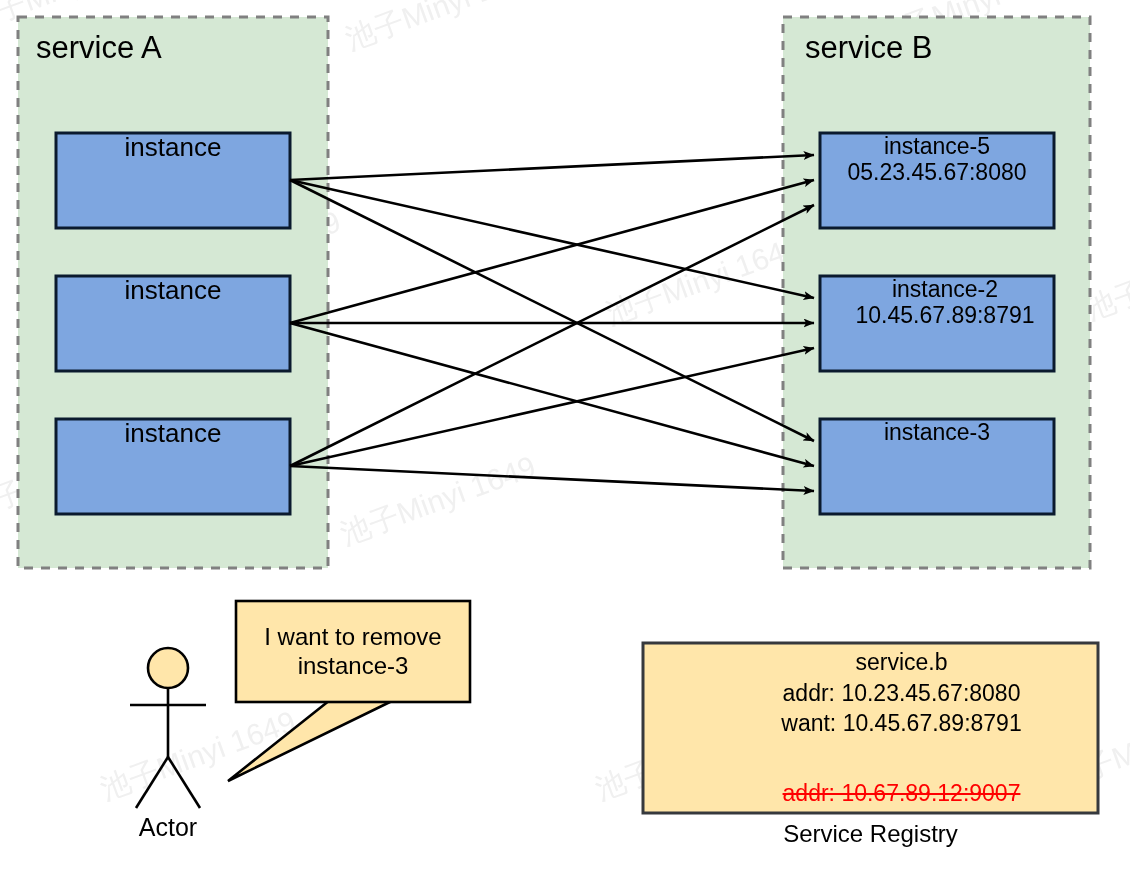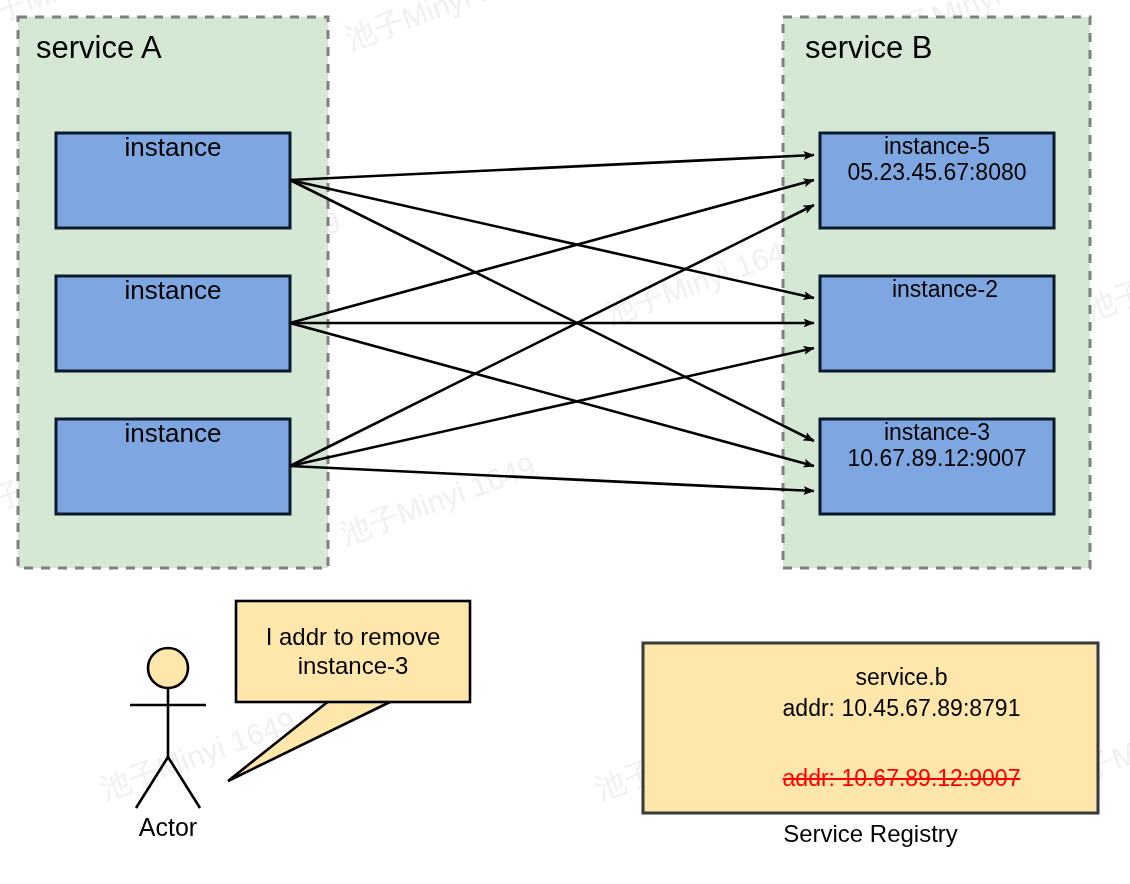--- a/index.html
+++ b/index.html
@@ -182,6 +182,7 @@
     </div>
     <div class="inst-box-label right-inst-label" style="left:820px; top:276px; width:234px; height:95px;padding-left:8px;">
       <span>instance-2</span>
+      <span>10.45.67.89:8791</span>
     </div>
     <div class="inst-box-label right-inst-label" style="left:820px; top:419px; width:234px; height:95px;">
       <span>instance-3</span>

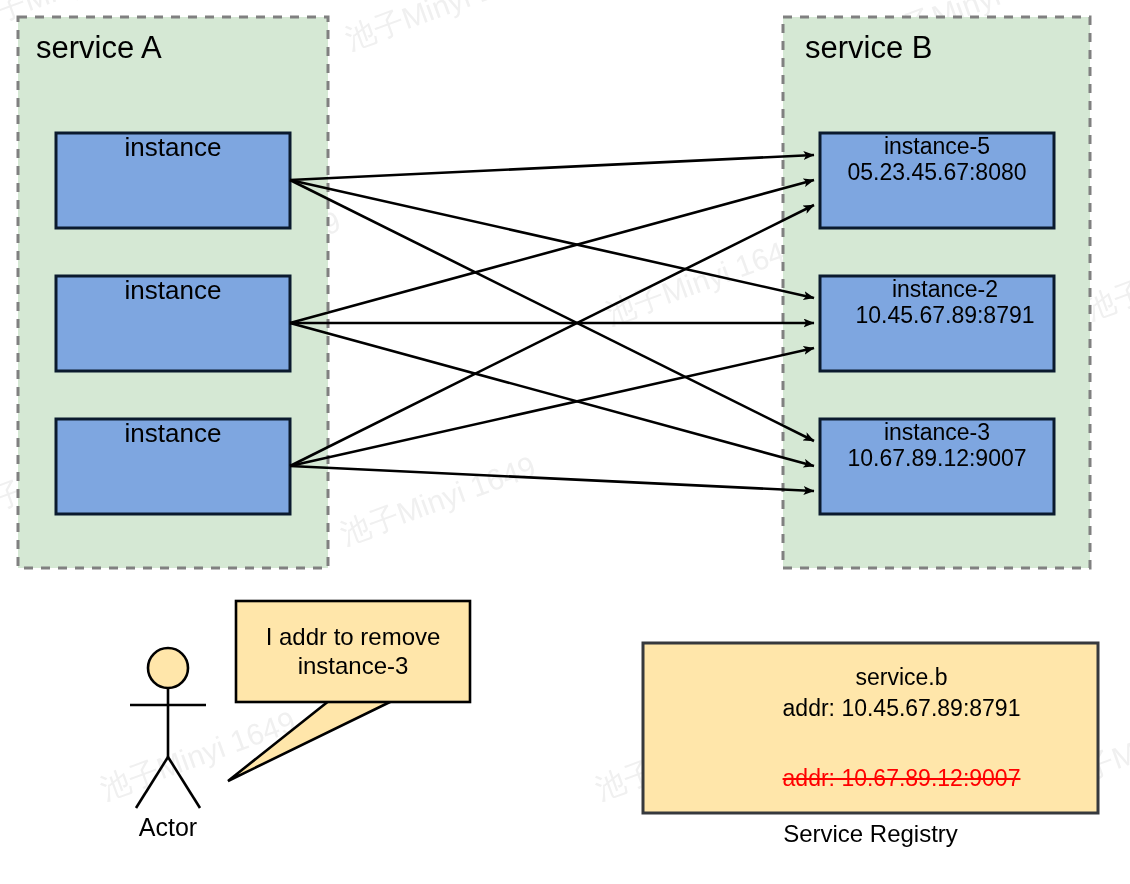--- a/index.html
+++ b/index.html
@@ -186,7 +186,6 @@
     </div>
     <div class="inst-box-label right-inst-label" style="left:820px; top:419px; width:234px; height:95px;">
       <span>instance-3</span>
-      <span>10.67.89.12:9007</span>
     </div>
 
     <div class="bubble-text" style="left:238px; top:603px; width:230px; height:97px;">

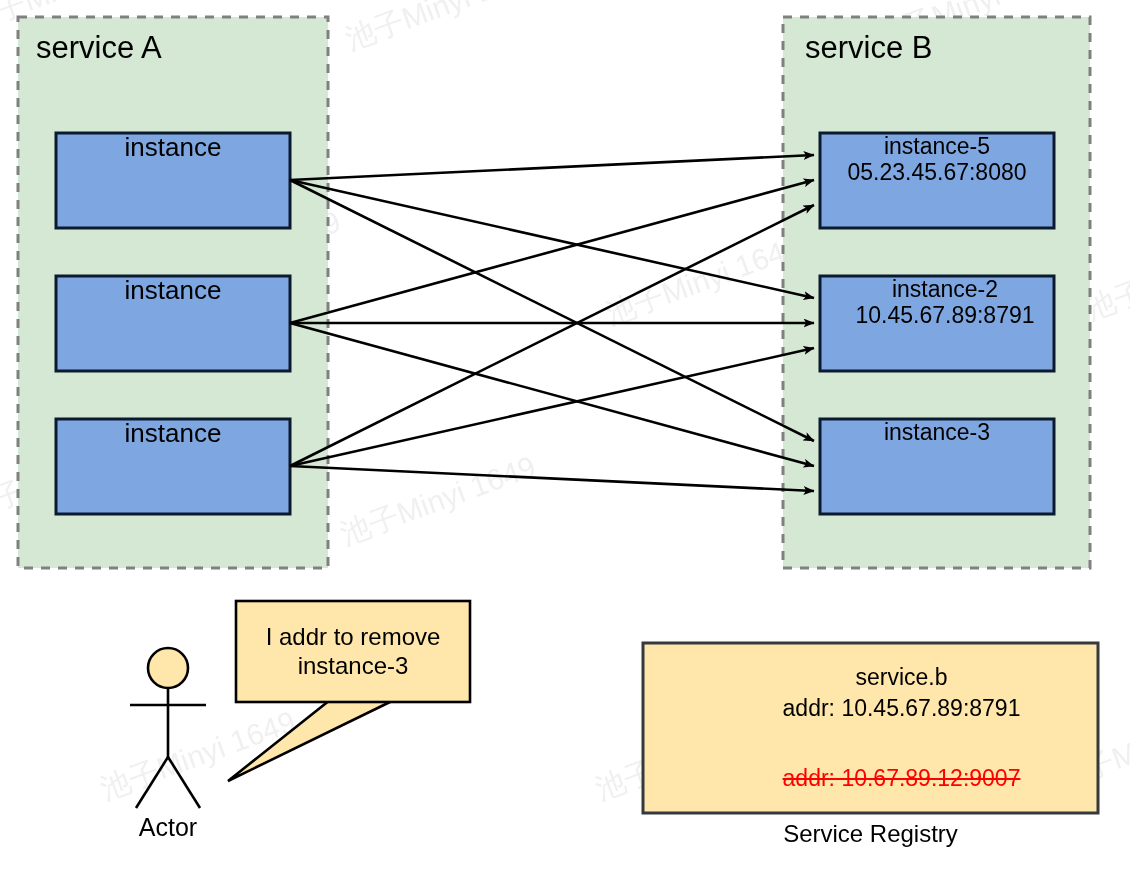--- a/index.html
+++ b/index.html
@@ -189,7 +189,7 @@
     </div>
 
     <div class="bubble-text" style="left:238px; top:603px; width:230px; height:97px;">
-      <span>I addr to remove</span>
+      <span>I want to remove</span>
       <span>instance-3</span>
     </div>
 

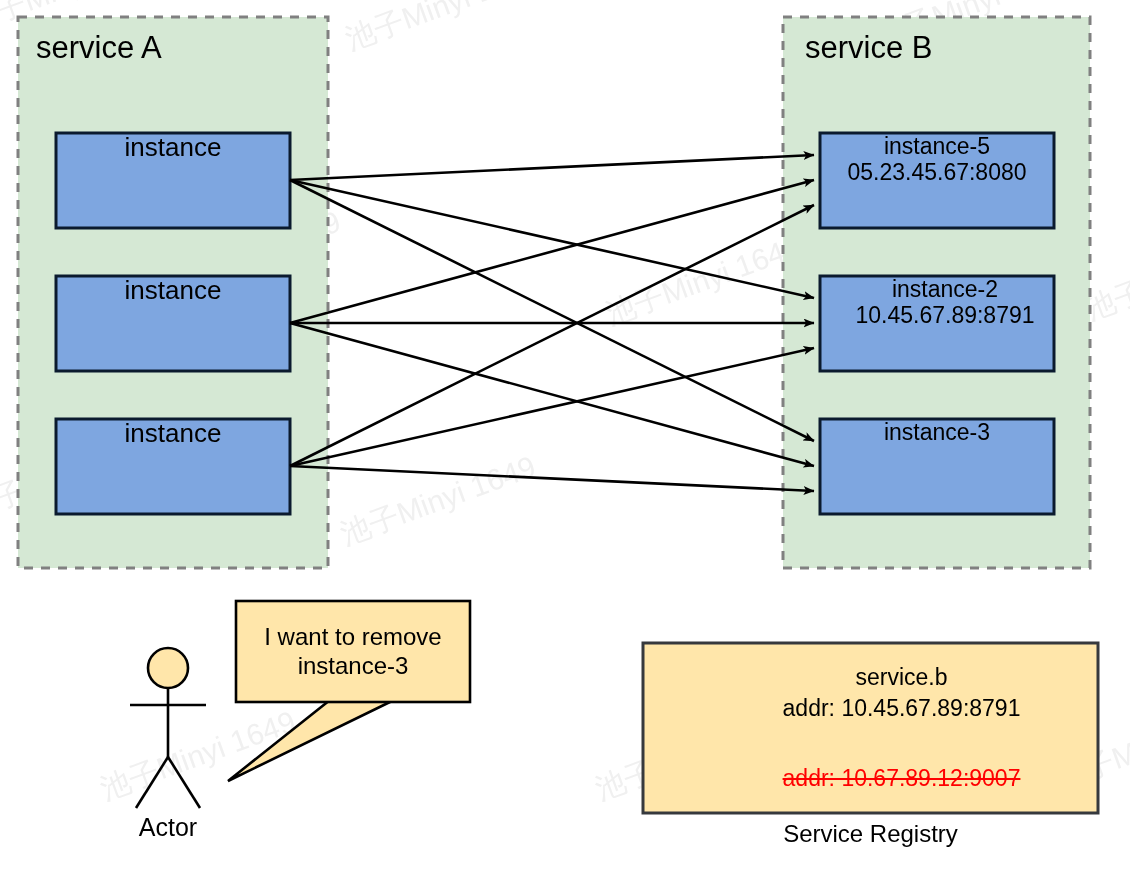--- a/index.html
+++ b/index.html
@@ -197,6 +197,7 @@
 
     <div class="registry-text" style="left:645px; top:645px; width:513px; height:166px;">
       <span>service.b</span>
+      <span>addr: 10.23.45.67:8080</span>
       <span>addr: 10.45.67.89:8791</span>
       <span class="struck">addr: 10.67.89.12:9007</span>
     </div>

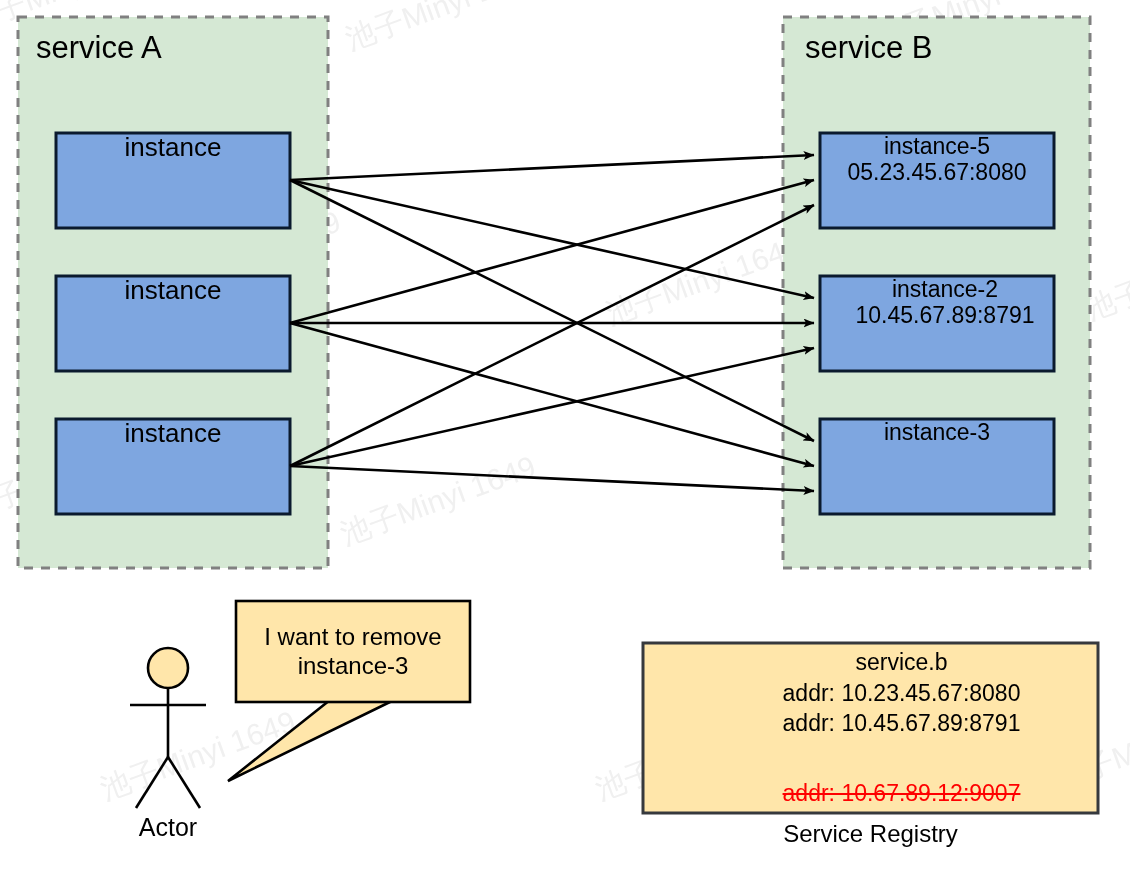--- a/index.html
+++ b/index.html
@@ -198,7 +198,7 @@
     <div class="registry-text" style="left:645px; top:645px; width:513px; height:166px;">
       <span>service.b</span>
       <span>addr: 10.23.45.67:8080</span>
-      <span>addr: 10.45.67.89:8791</span>
+      <span>want: 10.45.67.89:8791</span>
       <span class="struck">addr: 10.67.89.12:9007</span>
     </div>
 

